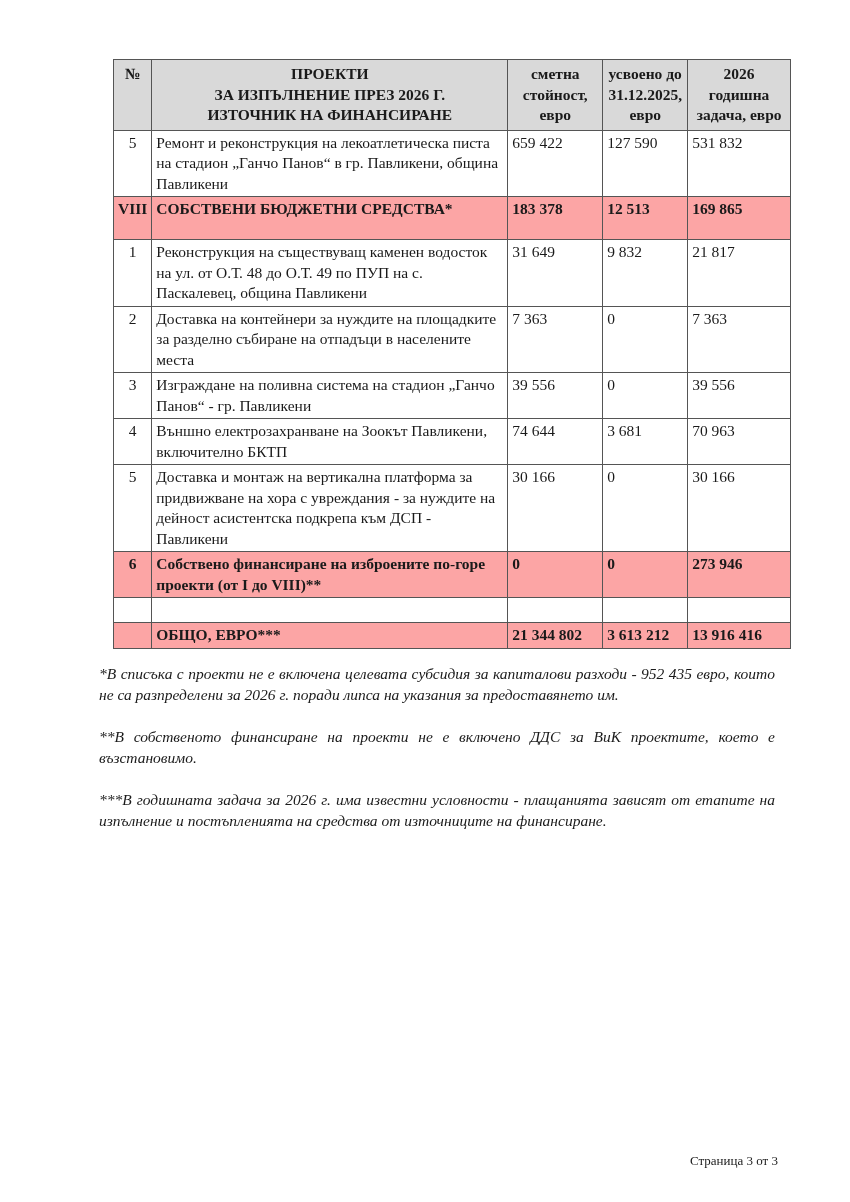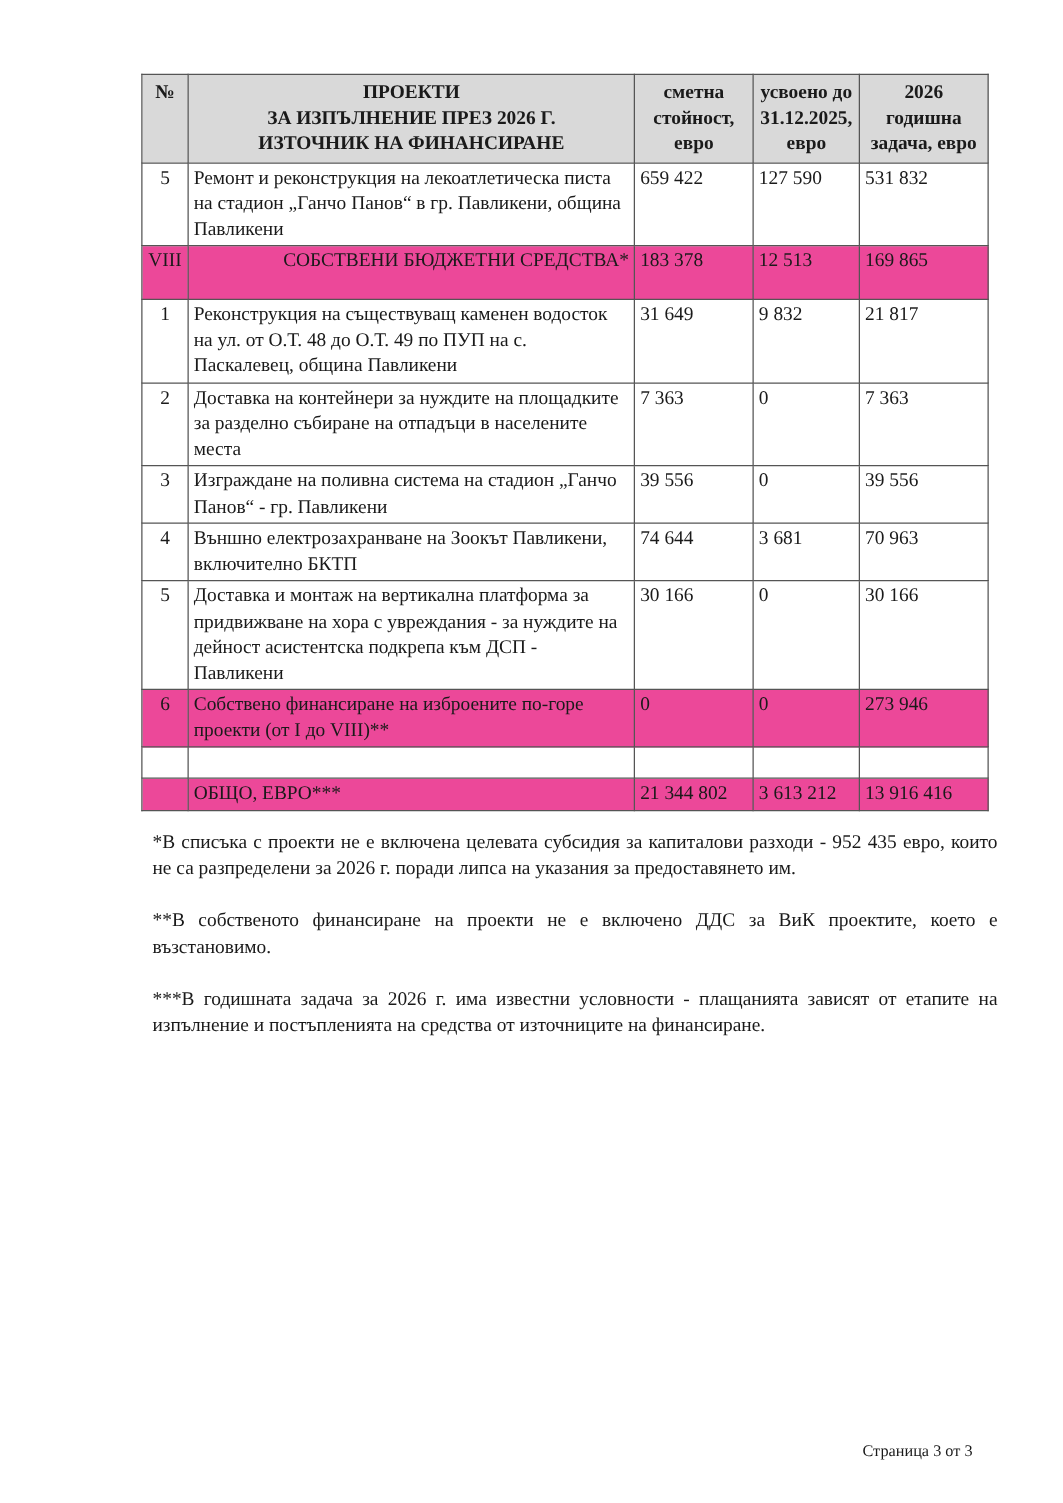--- a/index.html
+++ b/index.html
@@ -21,7 +21,7 @@
   td.num { text-align: center; }
   td.val { text-align: left; white-space: nowrap; }
   td.name { text-align: left; }
-  tr.green td { background: #ec4899; font-weight: normal; }
+  tr.green td { background: #fca5a5; font-weight: bold; }
   tr.section td { height: 38px; }
   tr.section td.name { text-align: right; }
   tr.empty td { height: 20px; }

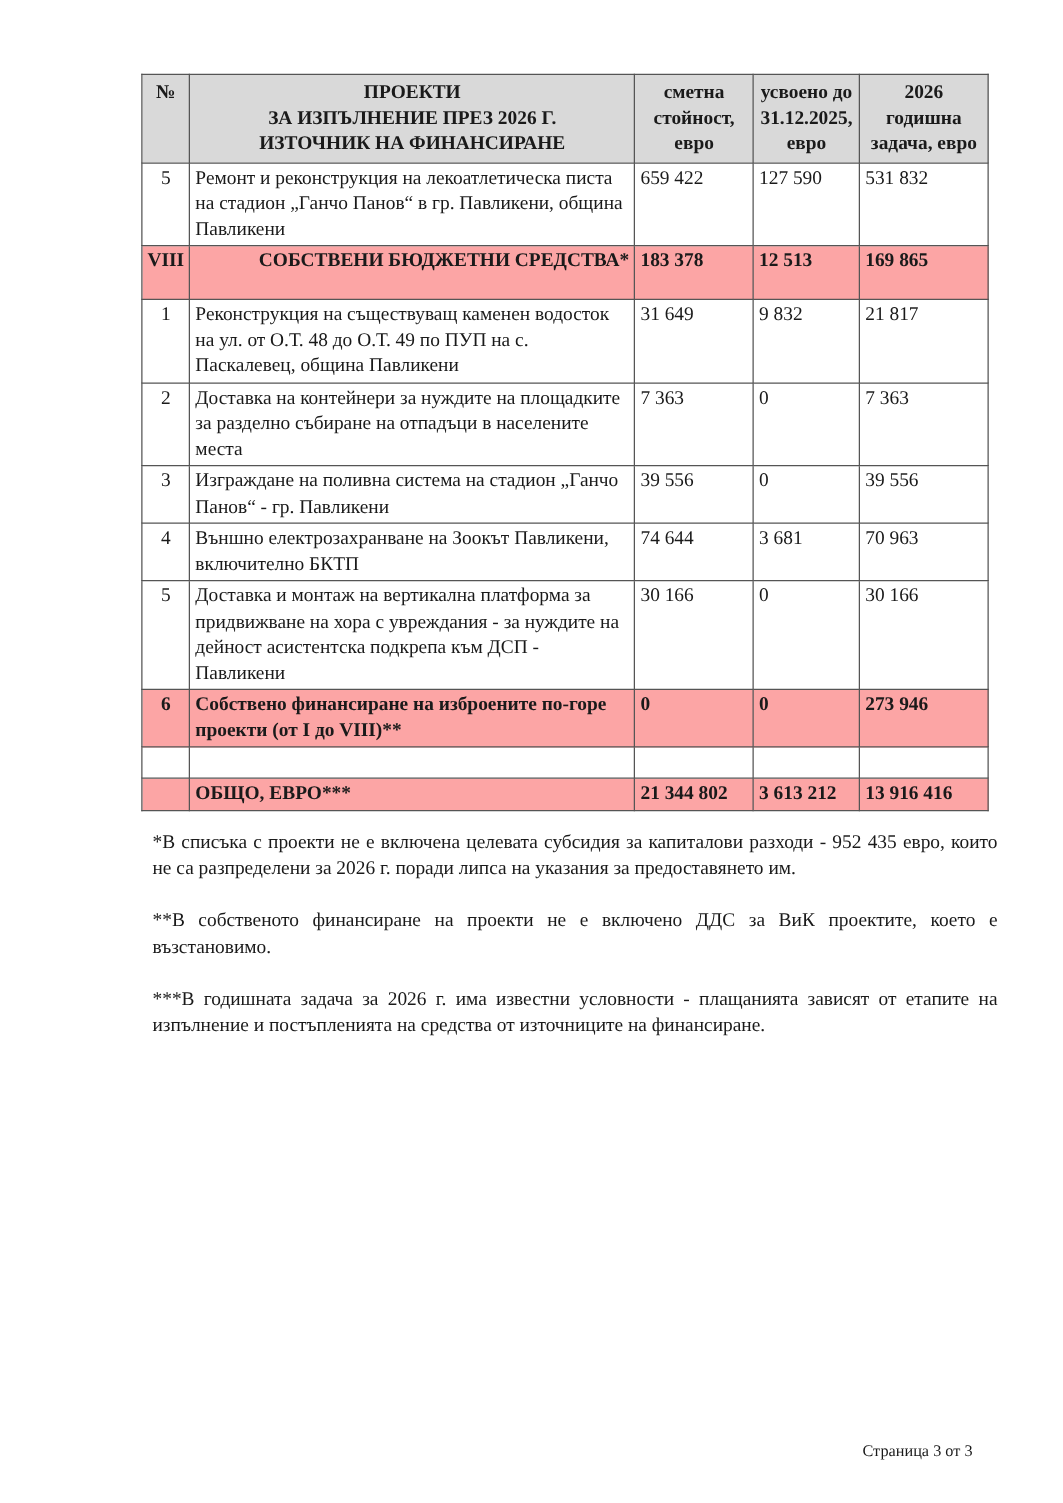--- a/index.html
+++ b/index.html
@@ -23,7 +23,7 @@
   td.name { text-align: left; }
   tr.green td { background: #fca5a5; font-weight: bold; }
   tr.section td { height: 38px; }
-  tr.section td.name { text-align: right; }
+  tr.section td.name { text-align: left; }
   tr.empty td { height: 20px; }
   tr.total td.name { text-align: left; }
   .notes { position: absolute; left: 122px; top: 663px; width: 676px; font-size: 15.5px; line-height: 21px; }

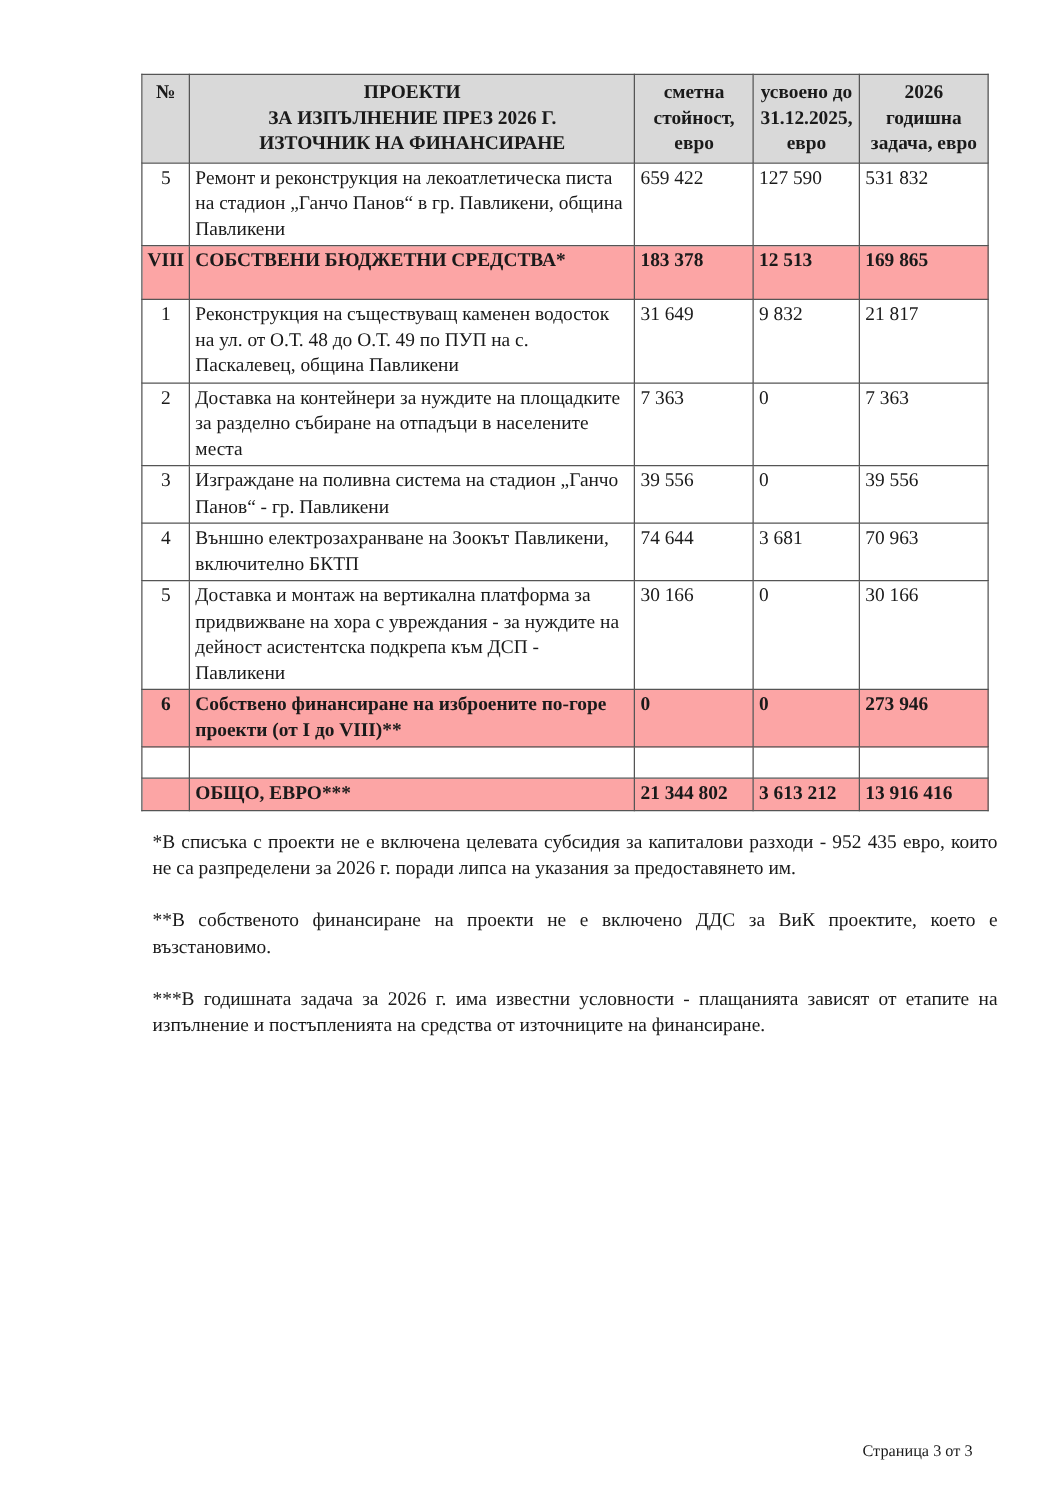--- a/index.html
+++ b/index.html
@@ -26,7 +26,7 @@
   tr.section td.name { text-align: left; }
   tr.empty td { height: 20px; }
   tr.total td.name { text-align: left; }
-  .notes { position: absolute; left: 122px; top: 663px; width: 676px; font-size: 15.5px; line-height: 21px; }
+  .notes { position: absolute; left: 99px; top: 663px; width: 676px; font-size: 15.5px; line-height: 21px; font-style: italic; }
   .notes p { margin: 0 0 21px 0; text-align: justify; }
   .footer { position: absolute; left: 690px; top: 1133px; font-size: 13px; margin-top: 20px; }
 </style>

